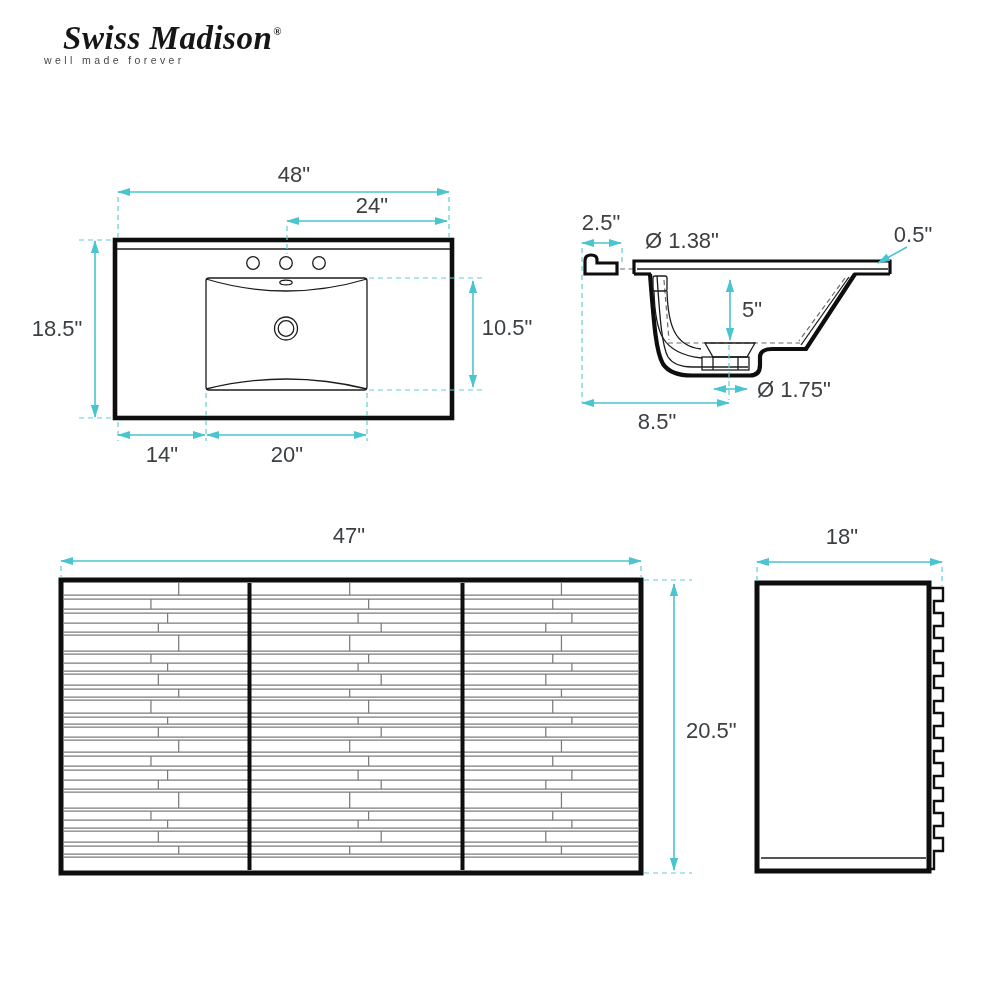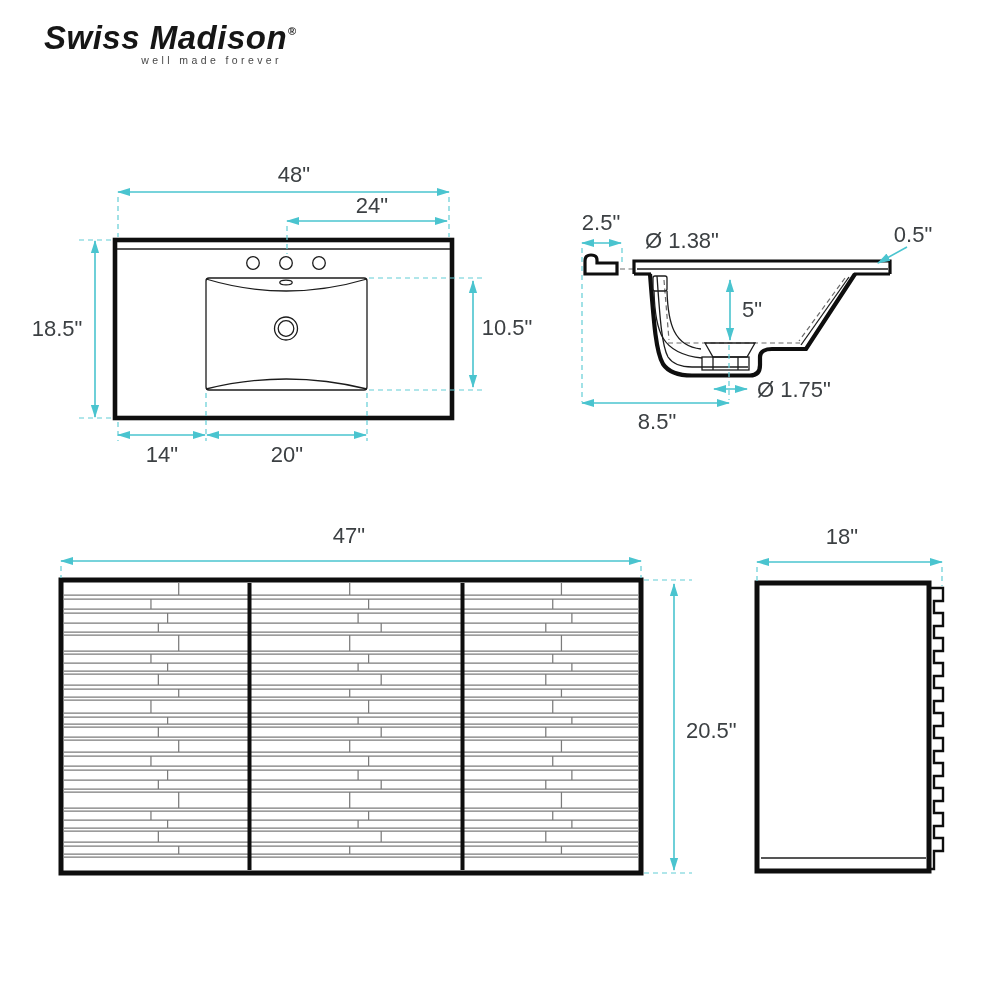--- a/index.html
+++ b/index.html
@@ -5,8 +5,8 @@
   html,body{margin:0;padding:0;background:#ffffff;}
   body{width:1000px;height:1000px;position:relative;overflow:hidden;}
   .logo{position:absolute;left:44px;top:20px;width:238px;color:#161616;}
-  .logo-main{font-family:Liberation Sans, sans-serif;font-style:italic;font-weight:700;
-             font-size:33px;letter-spacing:0.5px;white-space:nowrap;line-height:1.1;}
+  .logo-main{font-family:Liberation Serif, serif;font-style:italic;font-weight:700;
+             font-size:33px;letter-spacing:0.5px;white-space:nowrap;line-height:1.1;text-align:right;}
   .logo-main sup{font-size:11px;font-style:normal;vertical-align:14px;margin-left:1px;}
   .logo-tag{font-family:"Liberation Sans",sans-serif;font-size:10.5px;letter-spacing:3.4px;
             color:#474747;text-align:right;margin-top:-2px;white-space:nowrap;}

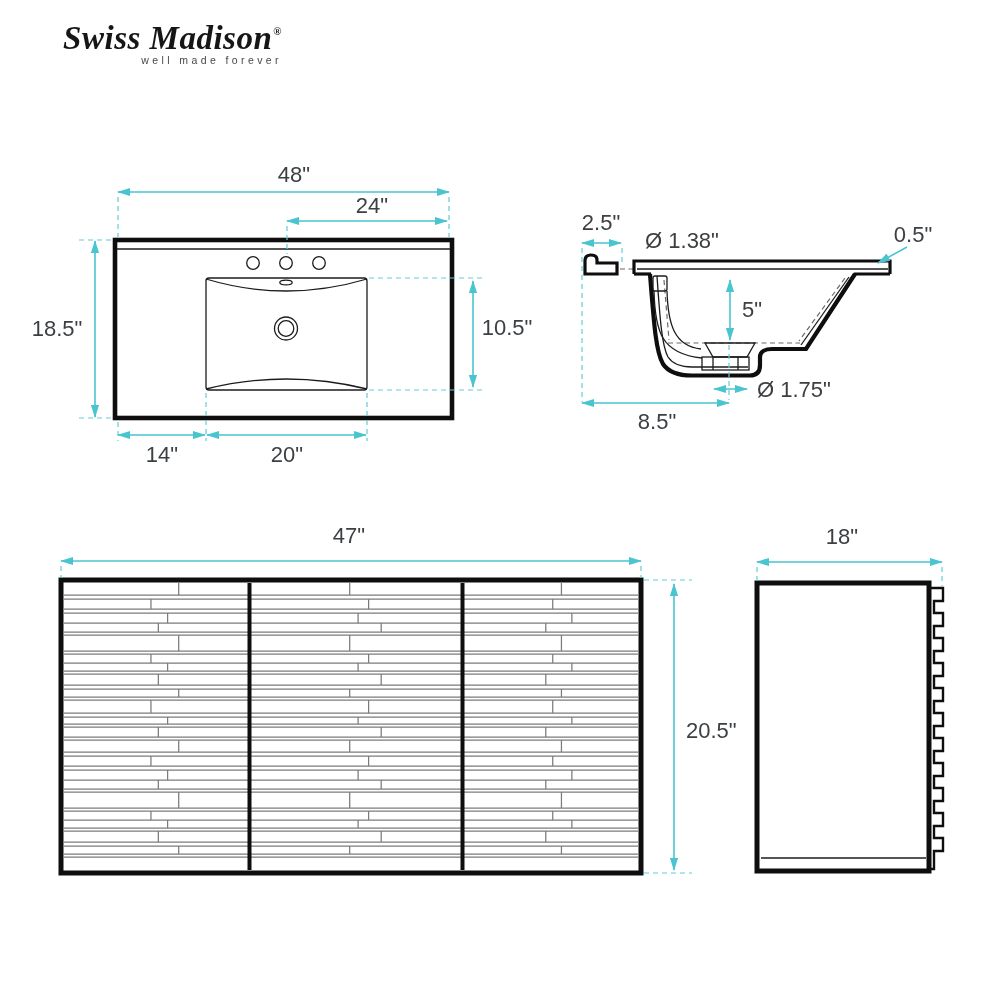--- a/index.html
+++ b/index.html
@@ -9,7 +9,7 @@
              font-size:33px;letter-spacing:0.5px;white-space:nowrap;line-height:1.1;text-align:right;}
   .logo-main sup{font-size:11px;font-style:normal;vertical-align:14px;margin-left:1px;}
   .logo-tag{font-family:"Liberation Sans",sans-serif;font-size:10.5px;letter-spacing:3.4px;
-            color:#474747;text-align:right;margin-top:-2px;white-space:nowrap;}
+            color:#474747;text-align:left;margin-top:-2px;white-space:nowrap;}
   svg{position:absolute;left:0;top:0;}
   .dtx{font-family:"Liberation Sans",sans-serif;font-size:22px;fill:#3c4043;text-anchor:middle;}
   .start{text-anchor:start;}

